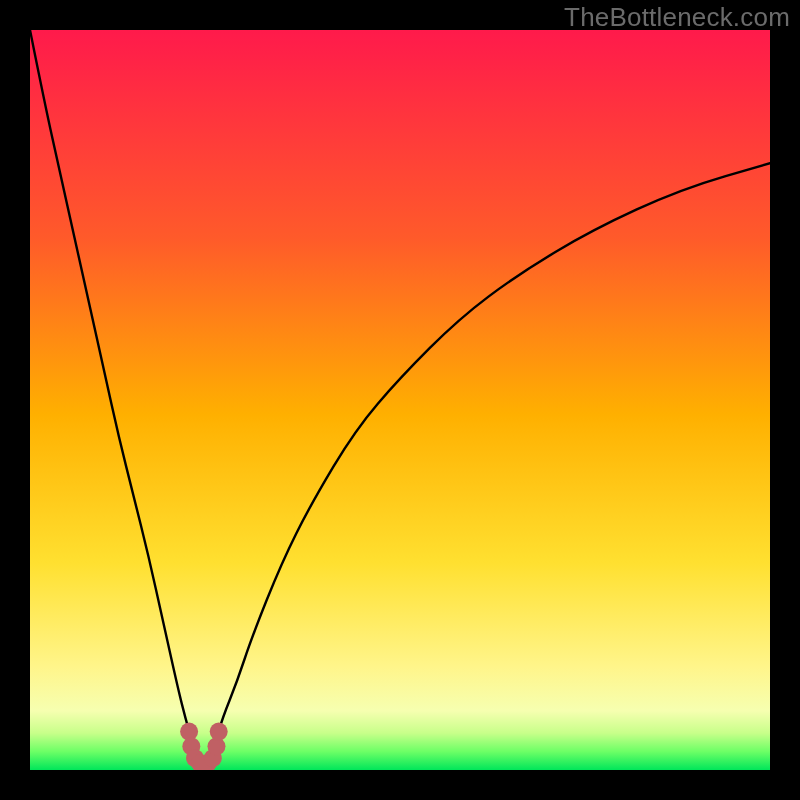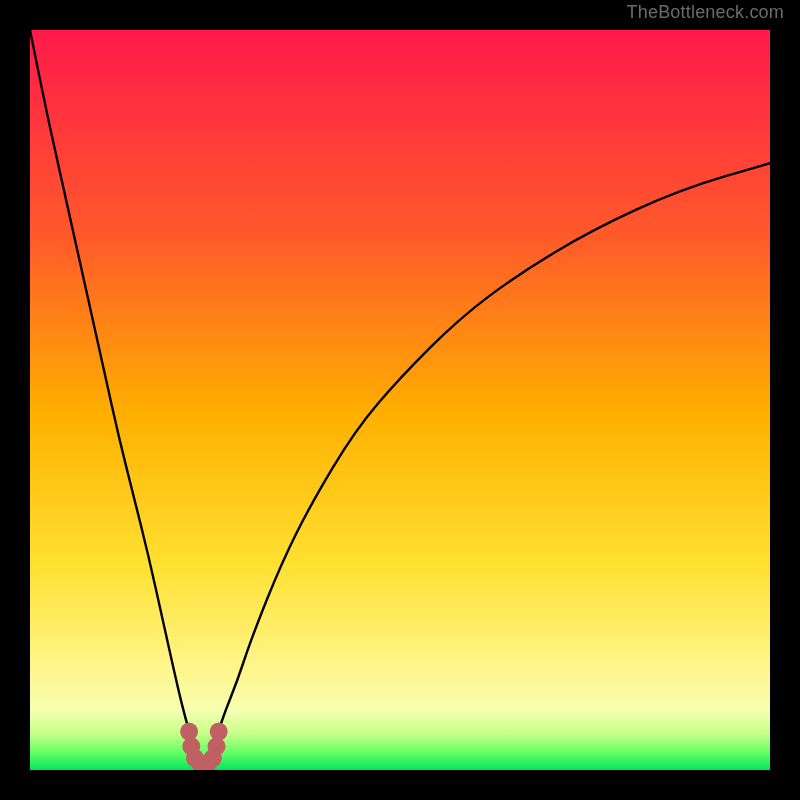--- a/index.html
+++ b/index.html
@@ -20,9 +20,9 @@
   .watermark {
     position: absolute;
     top: 2px;
-    right: 16px;
+    right: 10px;
     color: #6b6b6b;
-    font-size: 18px;
+    font-size: 26px;
     font-weight: 400;
     letter-spacing: 0.2px;
     z-index: 40;

